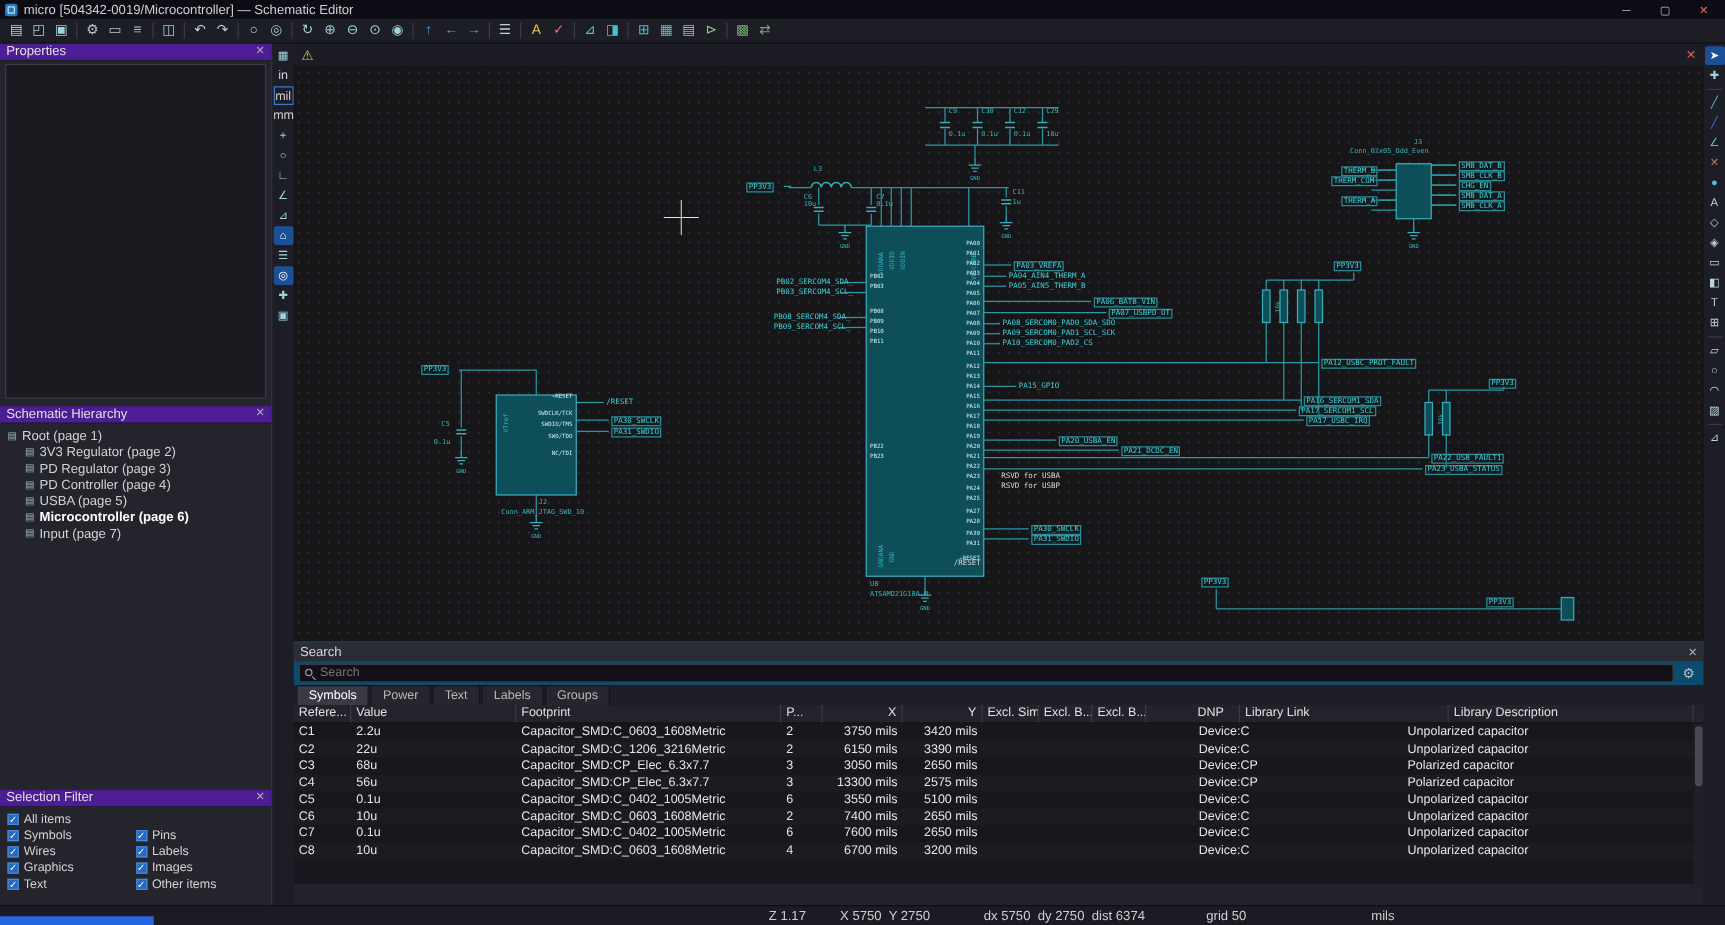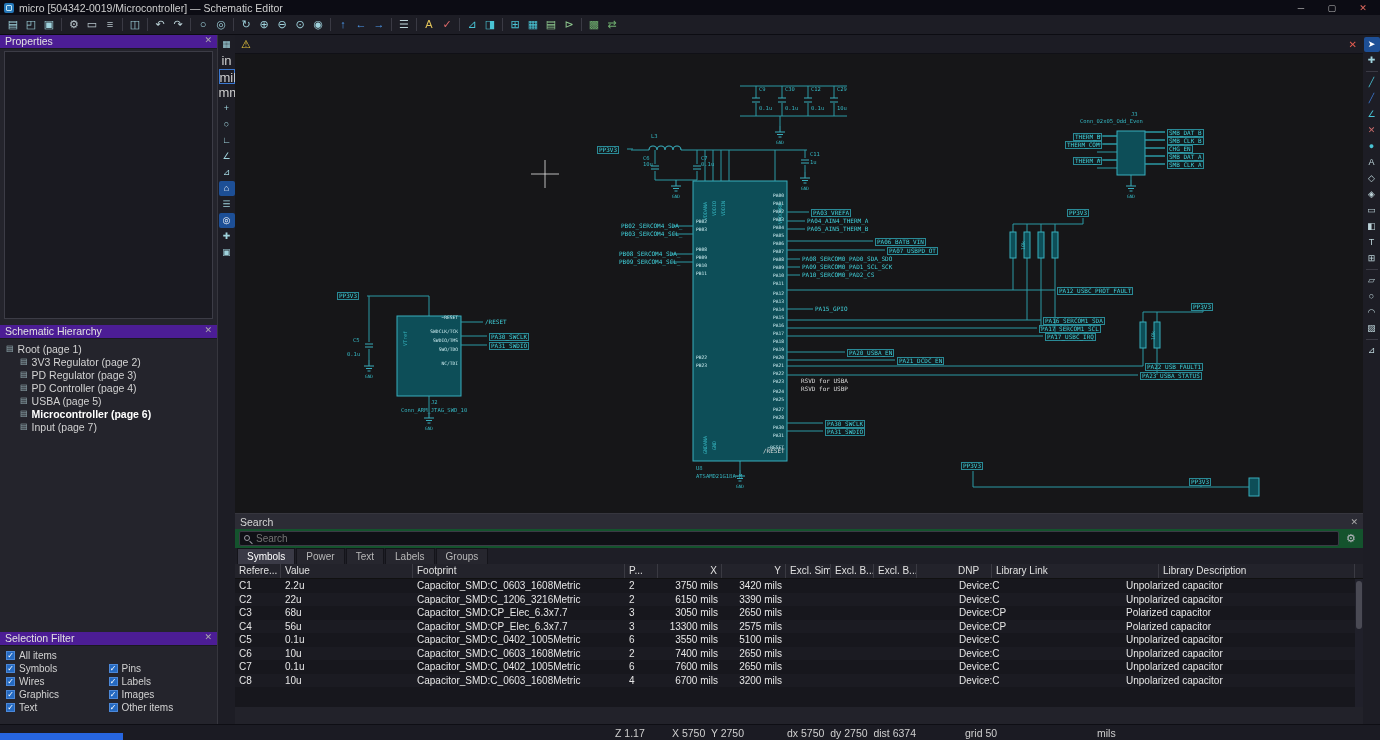--- a/index.html
+++ b/index.html
@@ -36,7 +36,7 @@
 .cb{width:9px;height:9px;background:#2469c0;border:1px solid #4c88d8;color:#fff;font-size:8px;line-height:8px;text-align:center;flex:0 0 auto}
 .strip{width:17px;background:#1d1d25;display:flex;flex-direction:column;align-items:center;padding-top:2px;gap:1px;flex:0 0 auto}
 .strip .tb-icon{width:16px;height:15px;font-size:9px;line-height:15px}
-.strip .tb-icon.txt{font-size:13px;color:#cfcfcf}
+.strip .tb-icon.txt{font-size:10px;color:#cfcfcf}
 .tb-sep-v{height:1px;width:12px;background:#3a3a44;margin:2px 0}
 .centercol{flex:1;display:flex;flex-direction:column;min-width:0}
 .warnbar{height:19px;background:#1c1c24;border-bottom:1px solid #101016;display:flex;align-items:center;padding:0 6px;gap:6px;font-size:10.5px;color:#dcdcdc;flex:0 0 auto}

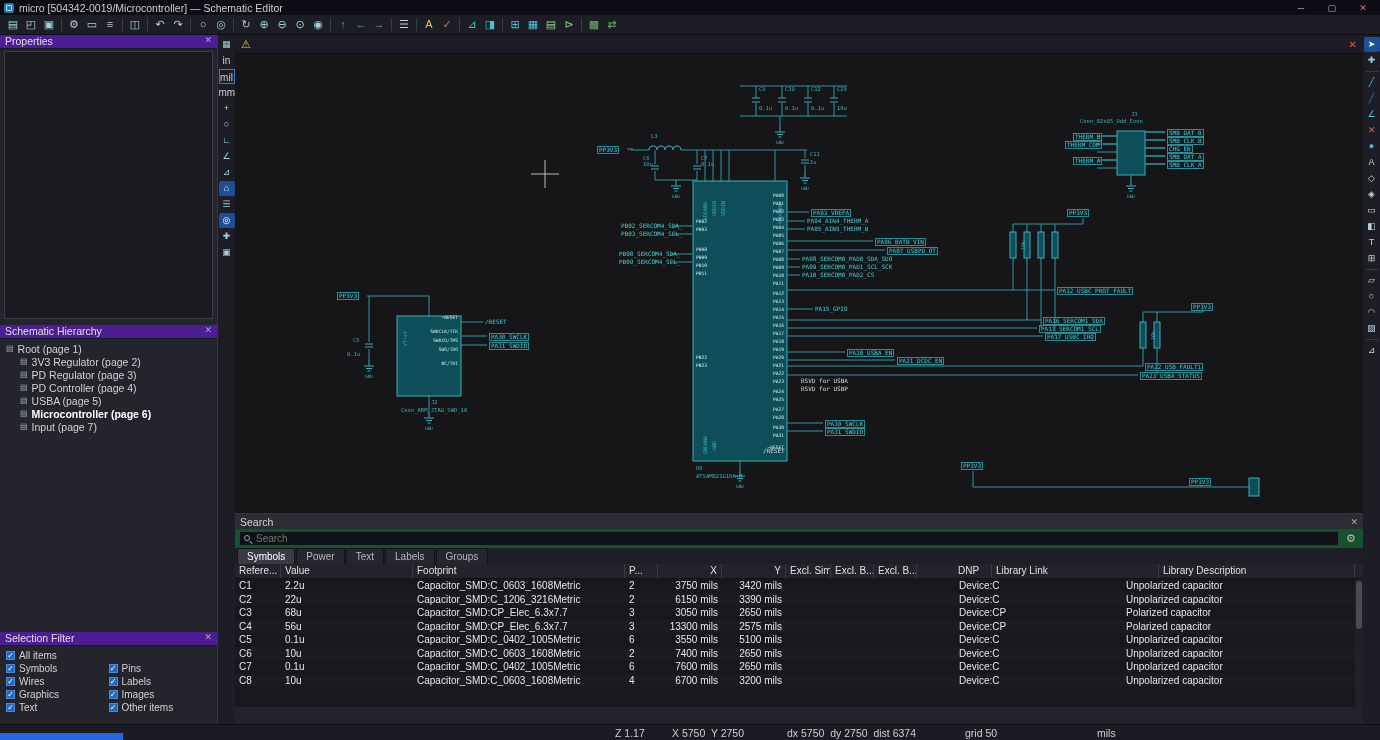--- a/index.html
+++ b/index.html
@@ -52,7 +52,7 @@
 .lbl.t{color:#35b5c0;font-size:5.5px}
 .lbl.vt{color:#35b5c0;font-size:5px;transform:rotate(-90deg);transform-origin:left top}
 .pin{position:absolute;white-space:nowrap;line-height:1;font-size:4.6px;color:#cfeef2;font-family:"DejaVu Sans Mono",monospace}
-.search{height:194px;background:#14532d;border-top:1px solid #36363e;display:flex;flex-direction:column;flex:0 0 auto}
+.search{height:194px;background:#0c4a6e;border-top:1px solid #36363e;display:flex;flex-direction:column;flex:0 0 auto}
 .search-head{height:15px;display:flex;align-items:center;padding:0 5px;font-size:10.5px;background:#2c2c35;flex:0 0 auto}
 .search-head .x{margin-left:auto;font-size:9px;color:#aaa}
 .search-row{display:flex;align-items:center;gap:4px;padding:2px 4px;height:19px;position:relative;flex:0 0 auto}

